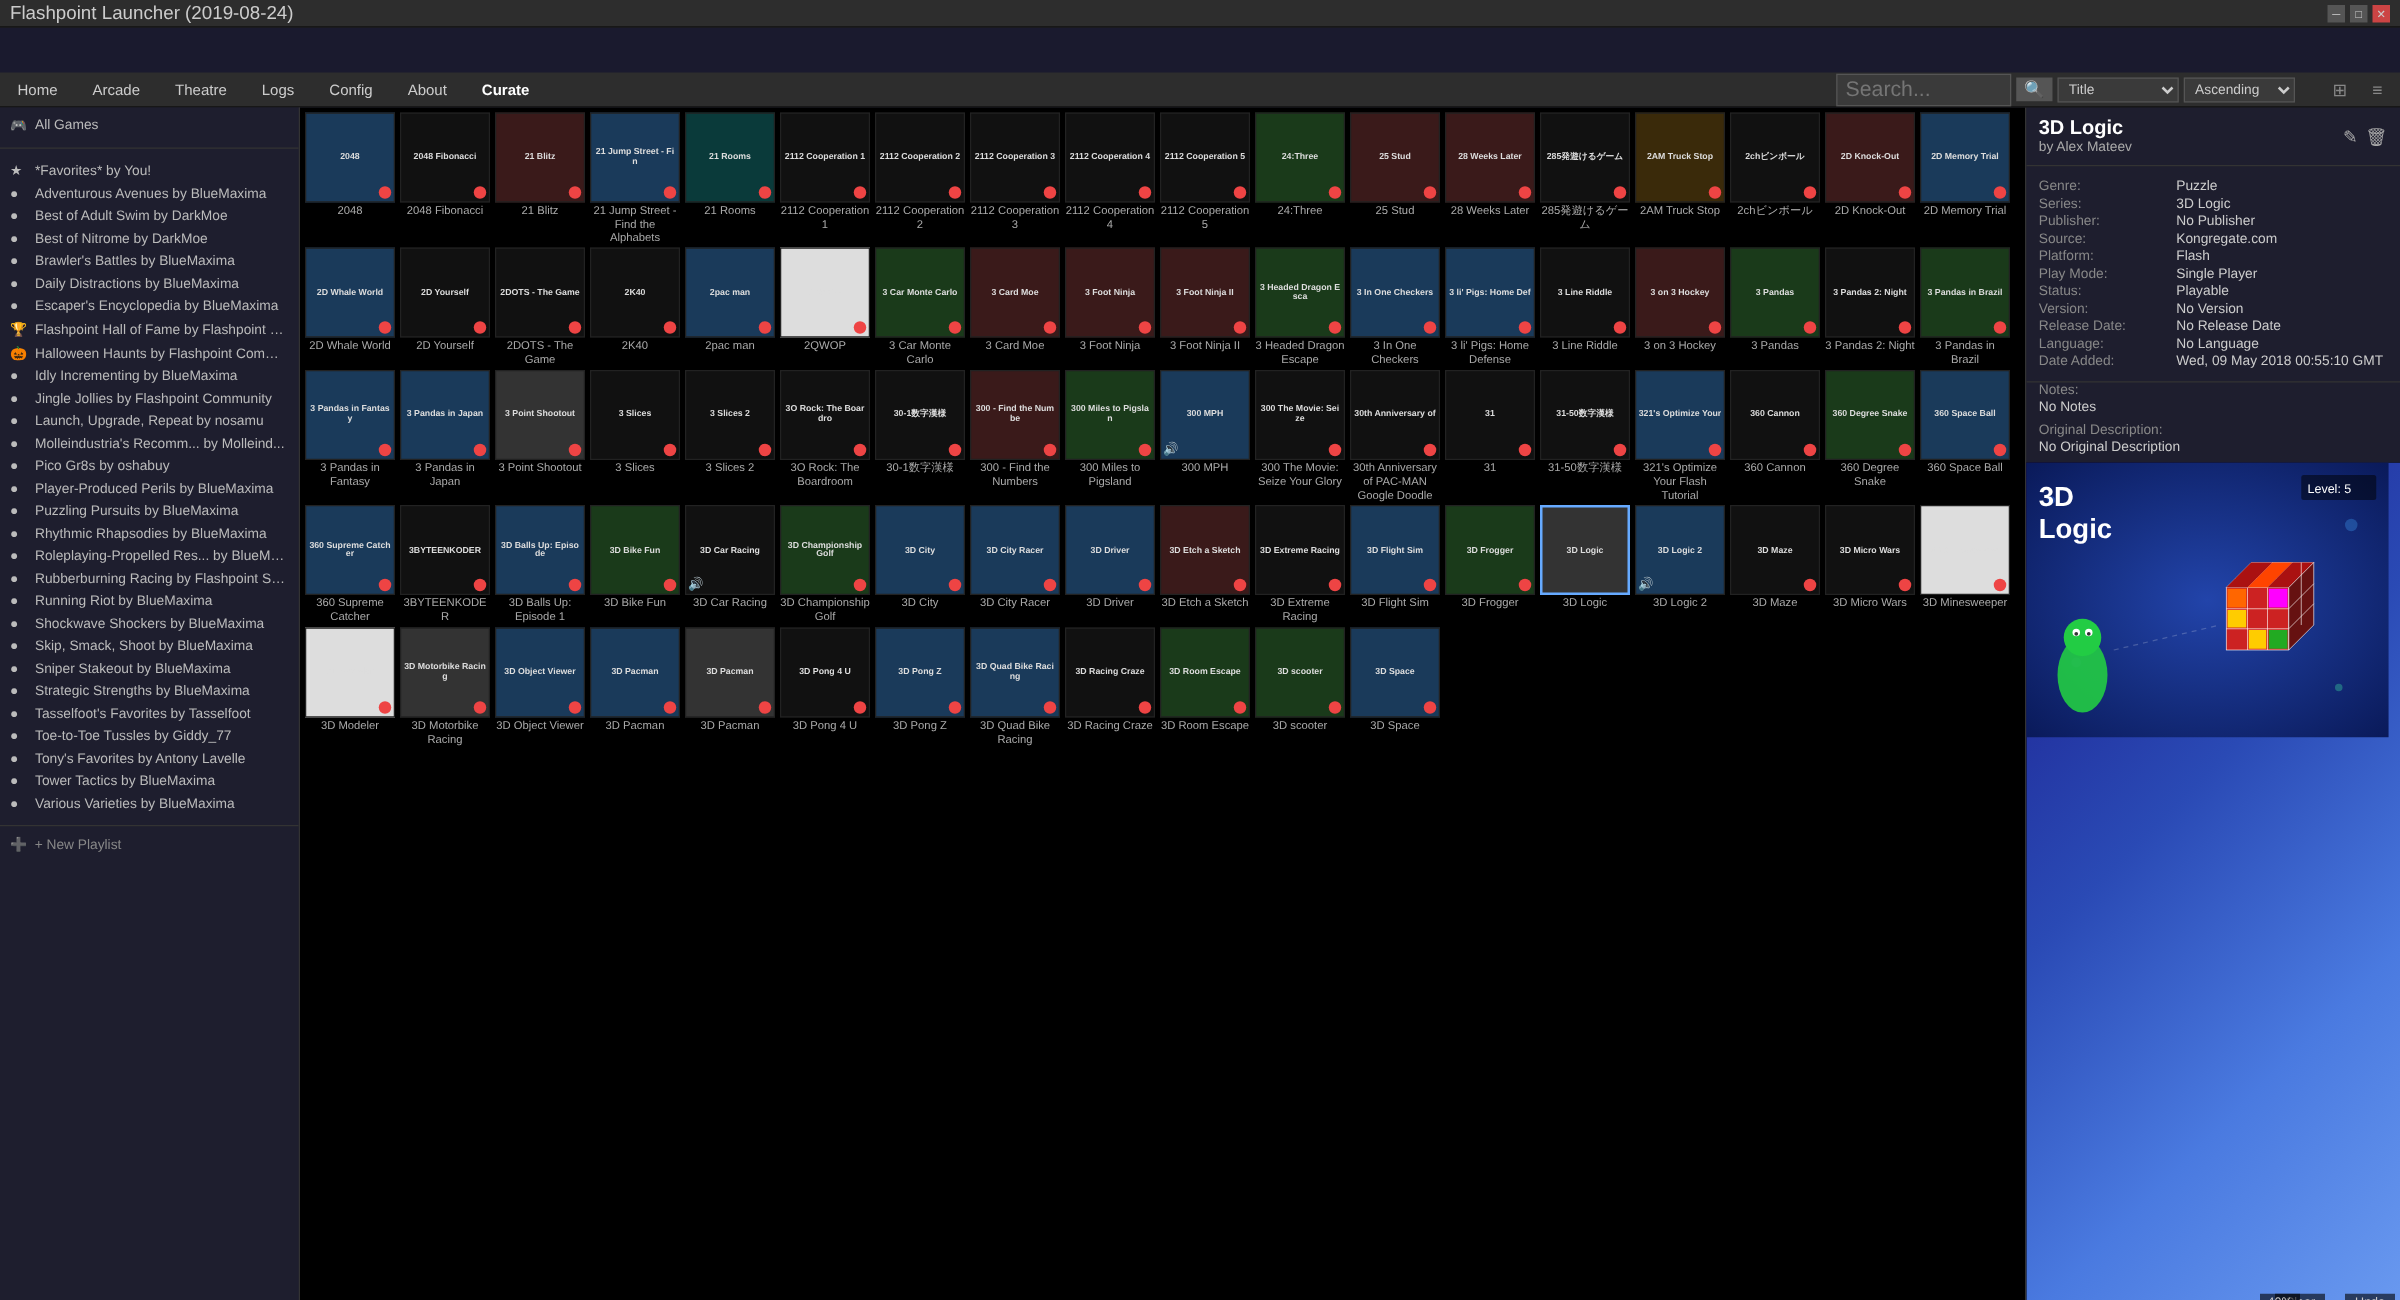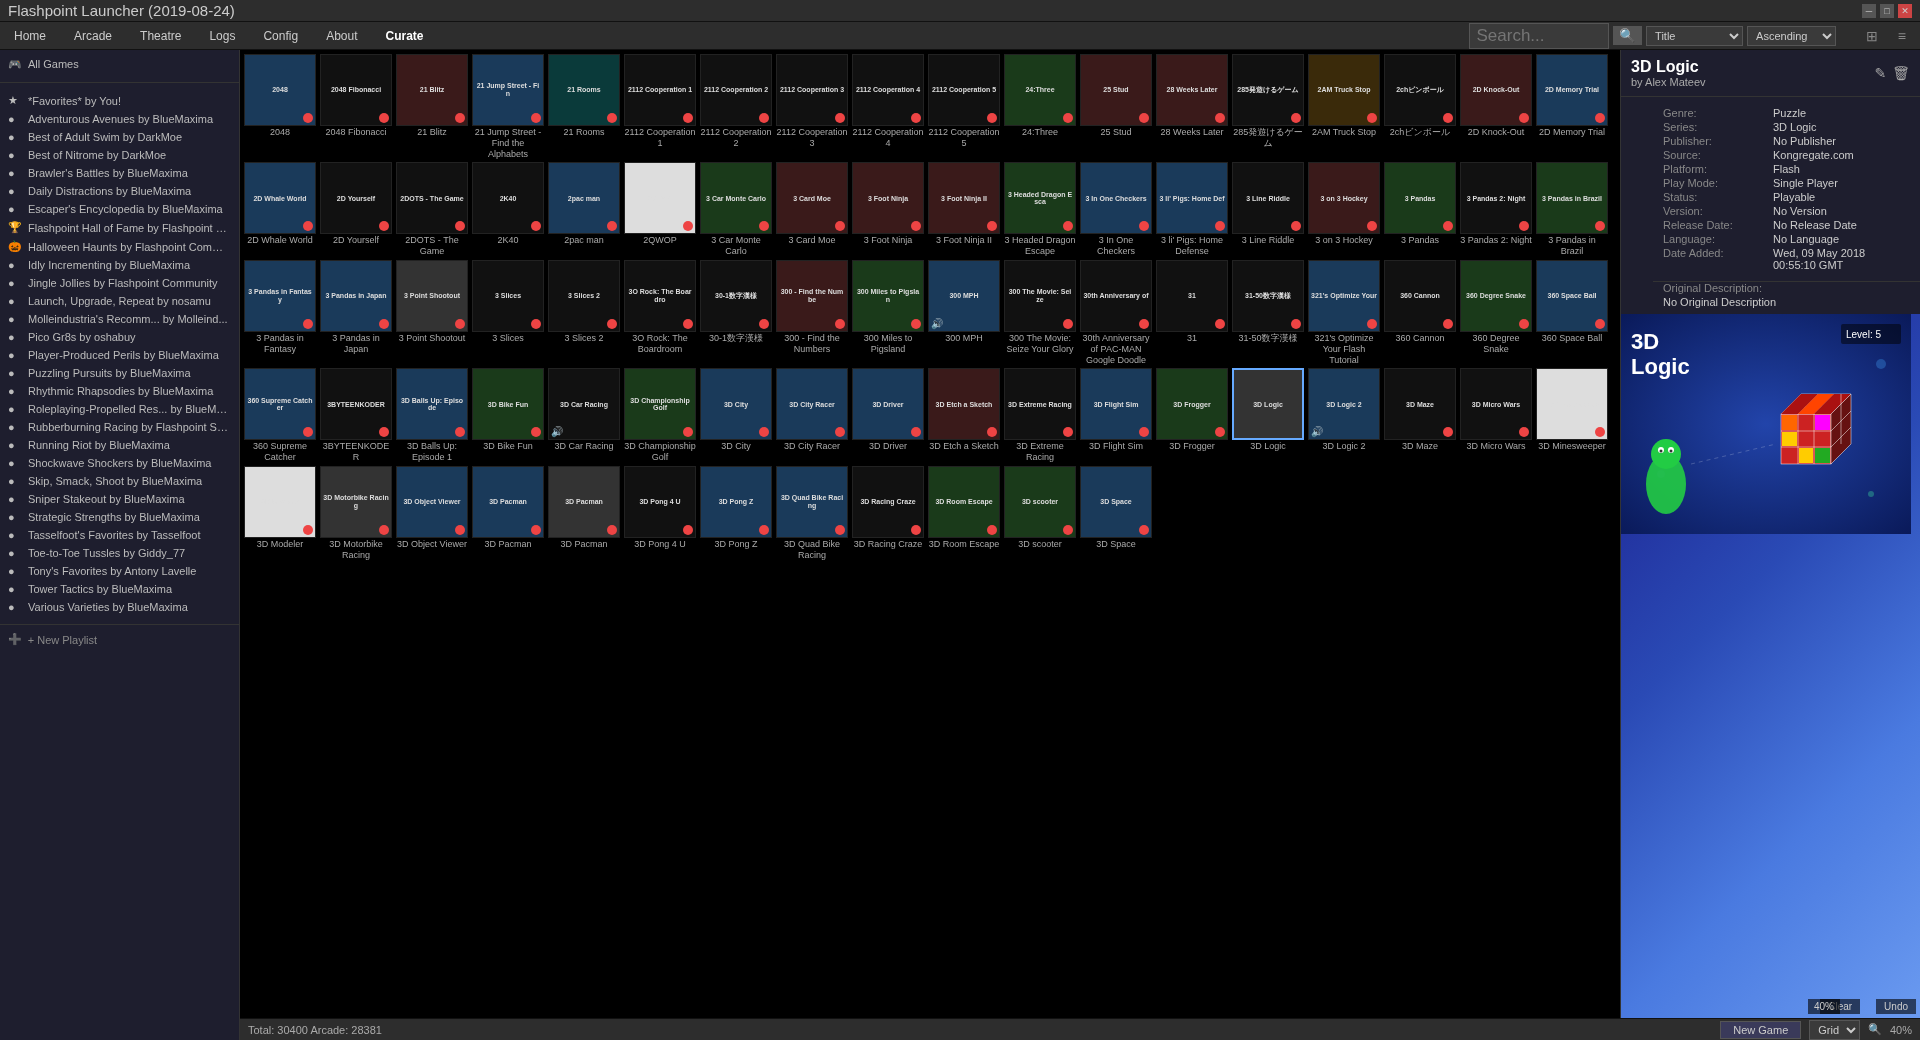--- a/index.html
+++ b/index.html
@@ -12,7 +12,7 @@
     #titlebar .win-btn { width: 14px; height: 14px; background: #555; border: none; cursor: pointer; font-size: 9px; color: #ccc; display: flex; align-items: center; justify-content: center; }
 
     
-    #menubar { background: #2d2d2d; height: 28px; display: flex; align-items: center; padding: 0 8px; gap: 16px; border-bottom: 1px solid #111; }
+    #menubar { background: #2d2d2d; height: 28px; display: flex; align-items: center; padding: 0 8px; gap: 16px; border-bottom: 1px solid #111; margin-top: 36px; }
     #menubar span { font-size: 12px; color: #ccc; cursor: pointer; padding: 2px 6px; }
     #search-bar { margin-left: auto; display: flex; align-items: center; gap: 4px; }
     #search-input { background: #3a3a3a; border: 1px solid #555; color: #ccc; padding: 2px 6px; width: 140px; font-size: 11px; }

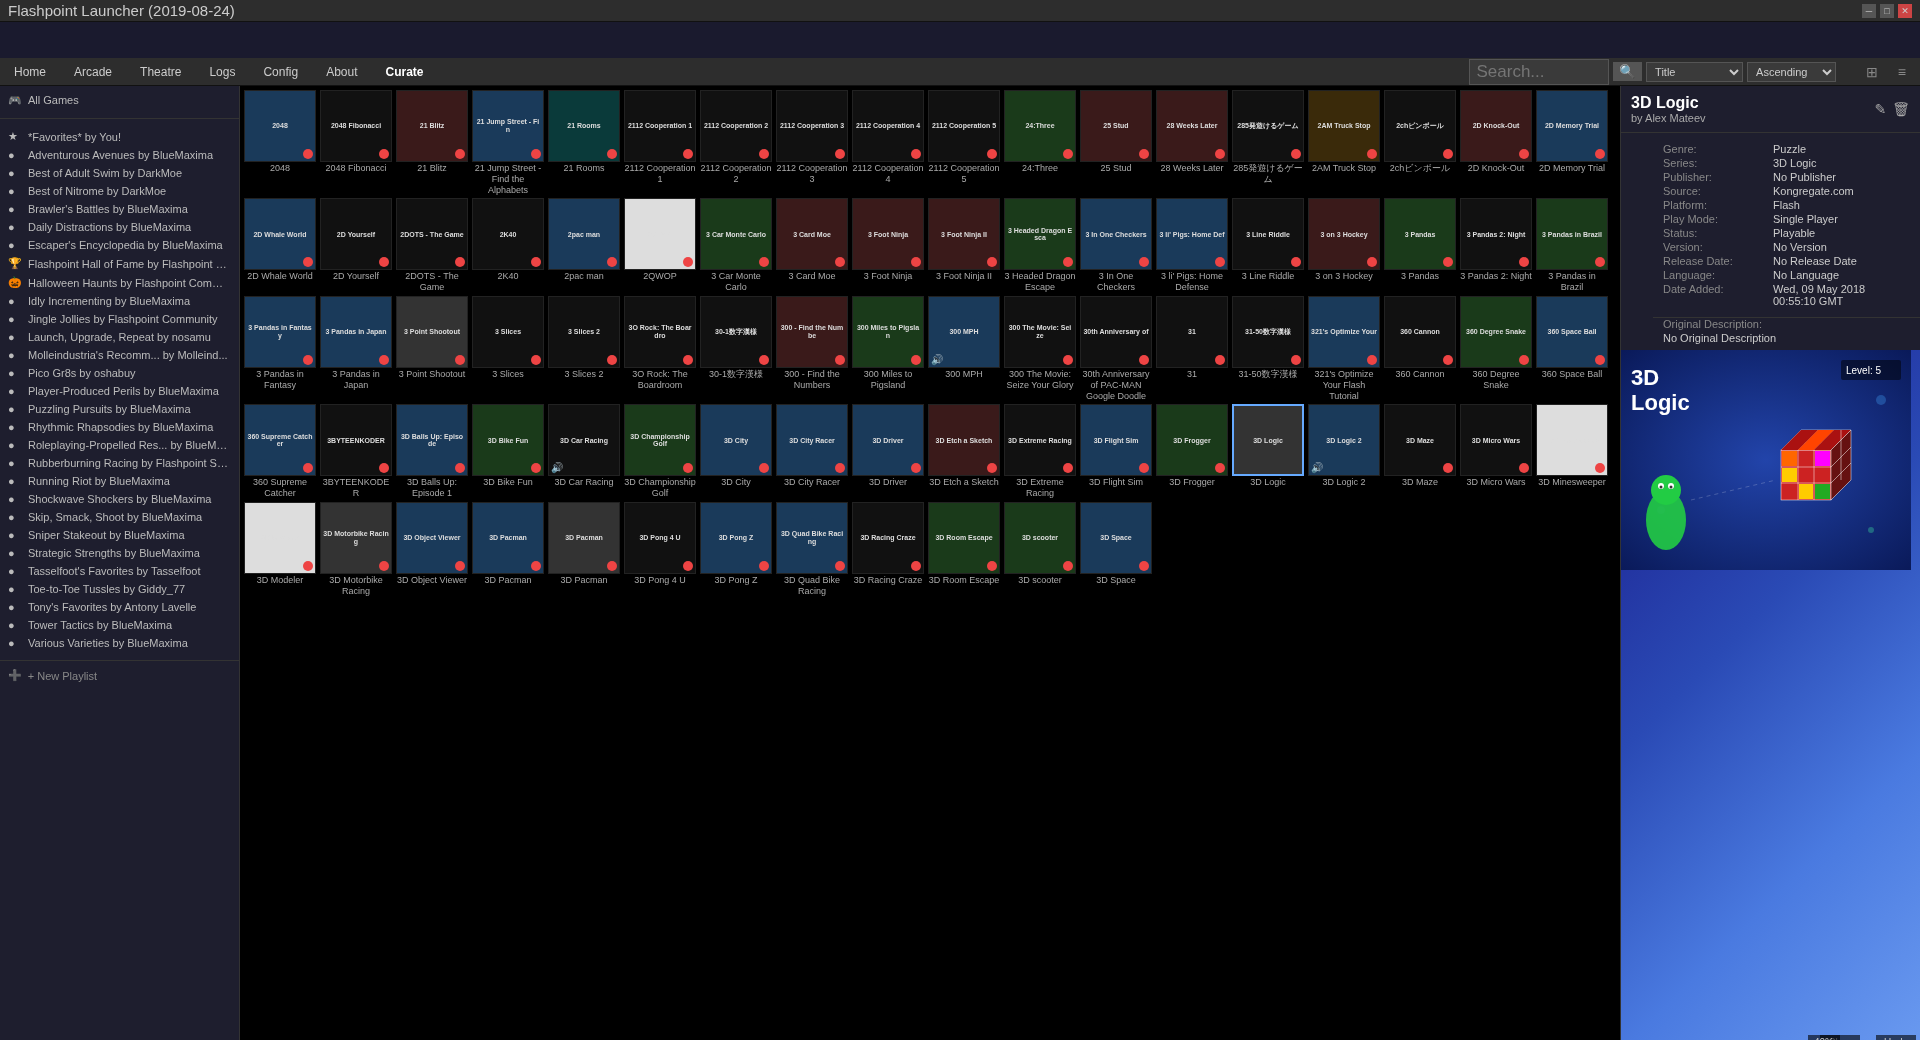--- a/index.html
+++ b/index.html
@@ -89,7 +89,7 @@
     ::-webkit-scrollbar-track { background: #1a1a2e; }
     ::-webkit-scrollbar-thumb { background: #444; border-radius: 4px; }
 
-    #right-panel-scroll { overflow-y: auto; flex: 0 0 auto; padding-left: 32px; }
+    #right-panel-scroll { overflow-y: auto; flex: 0 0 auto; }
 
     .meta-section { border-bottom: 1px solid #333; }
 

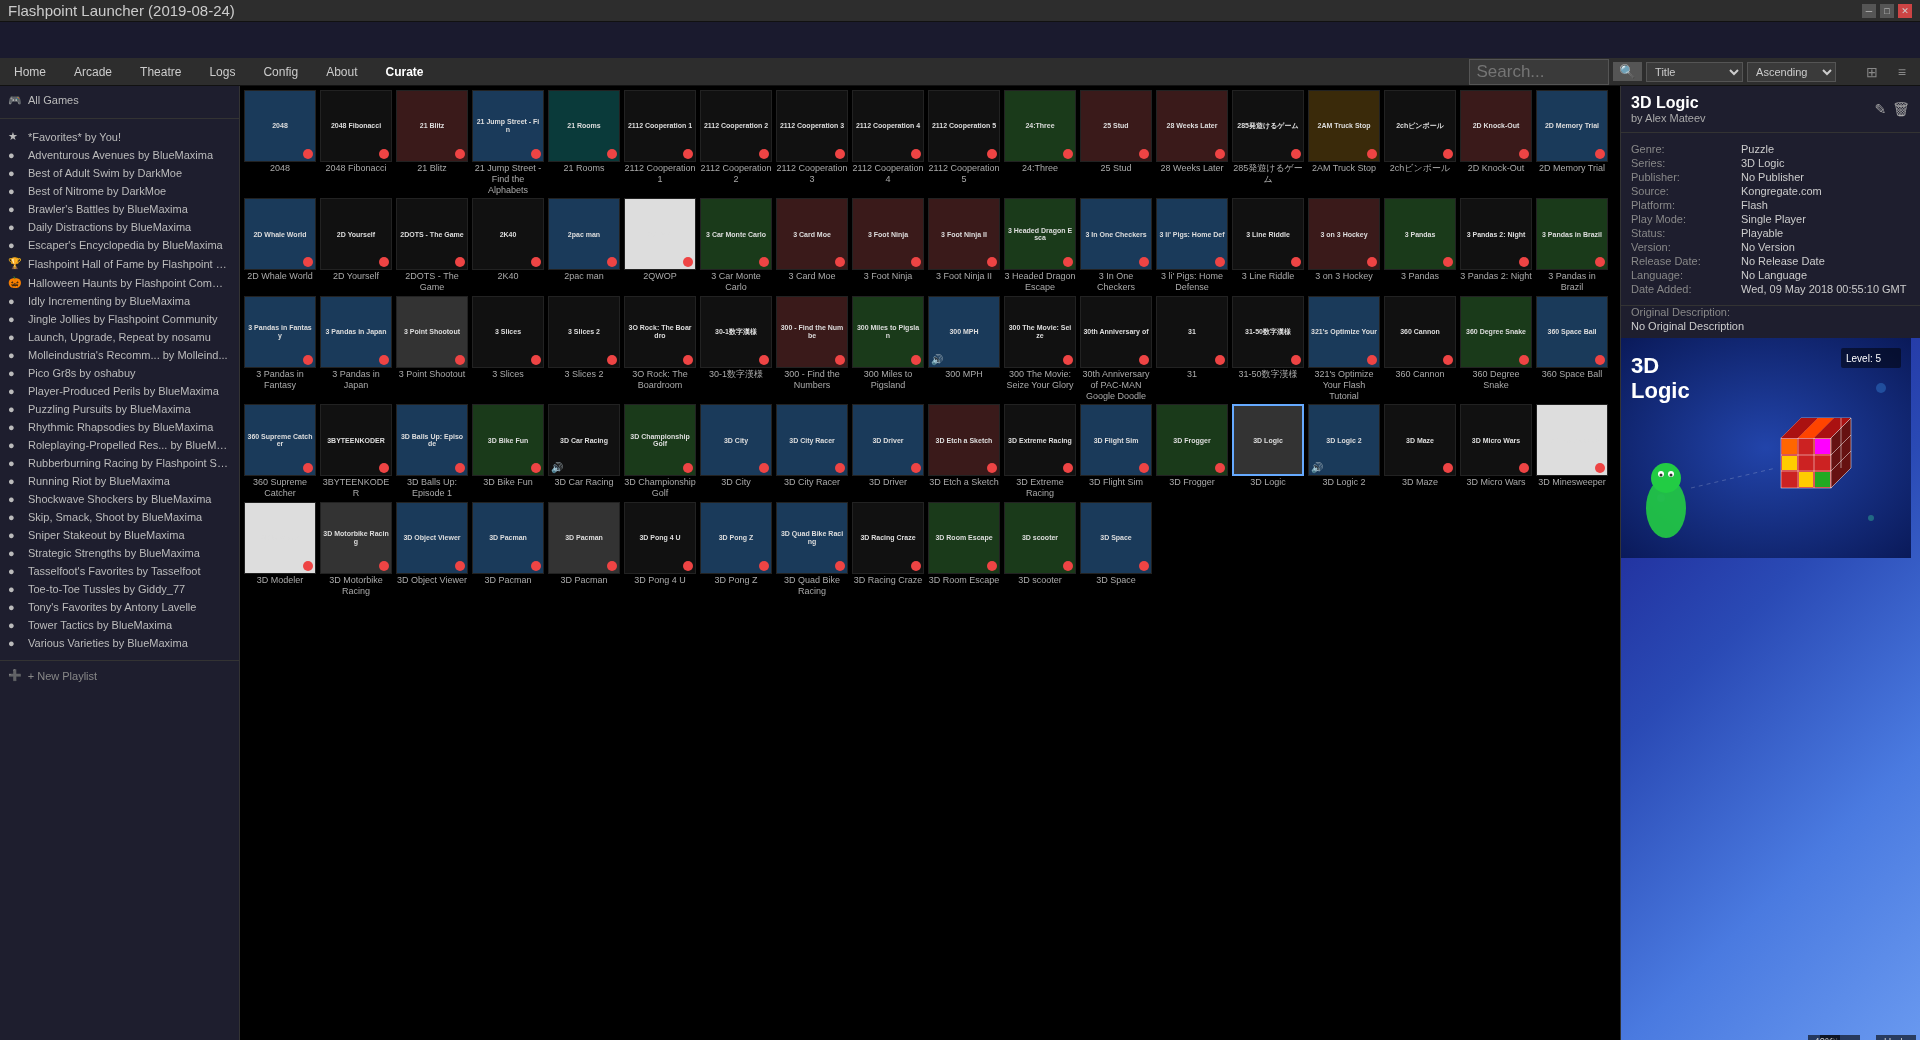--- a/index.html
+++ b/index.html
@@ -924,6 +924,10 @@
           </div>
 
 
+          <div id="notes-section">
+            <div style="color:#888;margin-bottom:2px;">Notes:</div>
+            <div>No Notes</div>
+          </div>
           <div id="orig-desc-section">
             <div style="color:#888;margin-bottom:2px;">Original Description:</div>
             <div>No Original Description</div>

